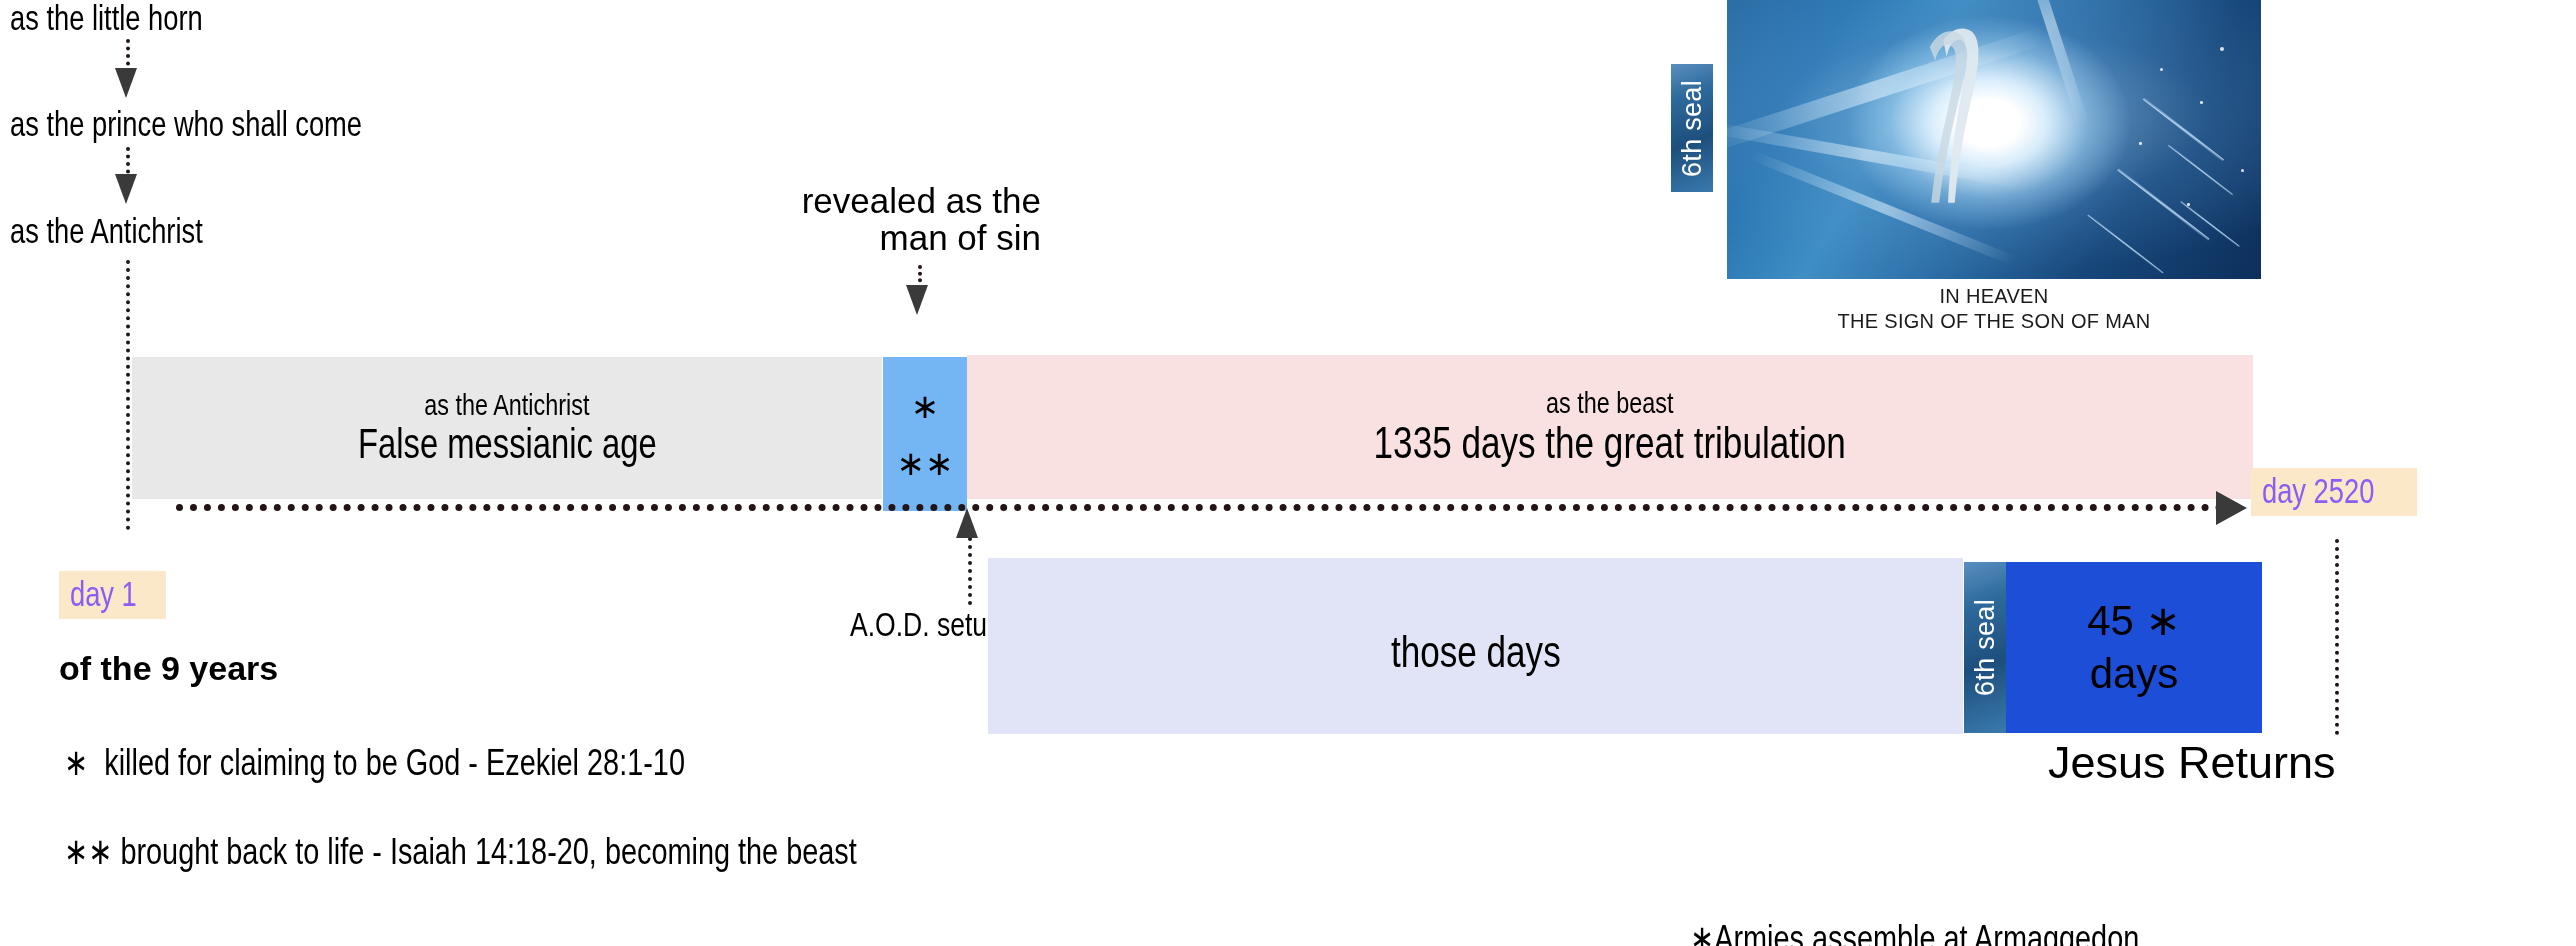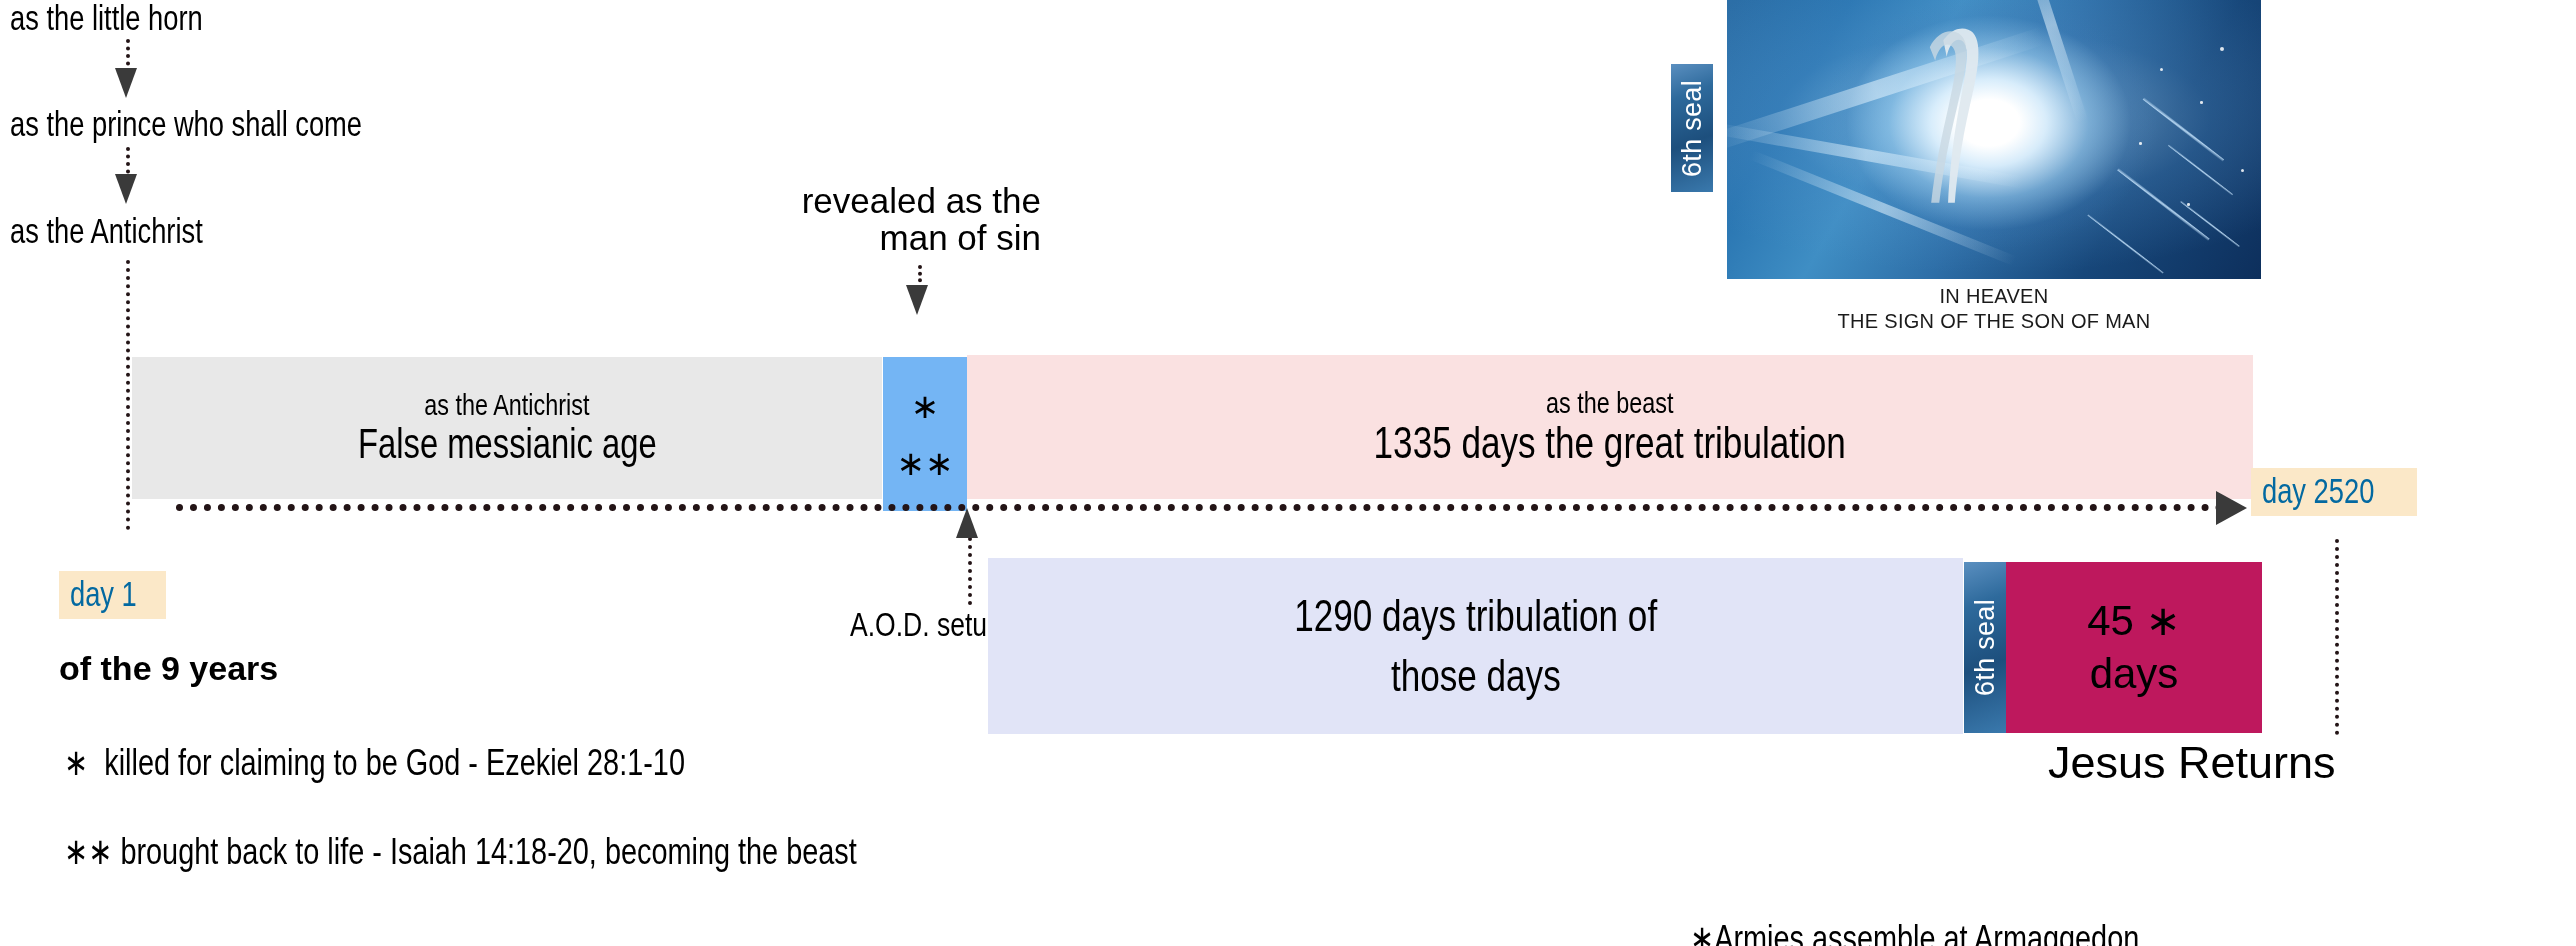--- a/index.html
+++ b/index.html
@@ -90,7 +90,7 @@
   
   .chip {
     background: #fbe8c8;
-    color: #0369a1;
+    color: #8b5cf6;
     padding: 2.7px 10.8px 5.4px 10.8px;
     font-size: 35px;
     line-height: 1.15;

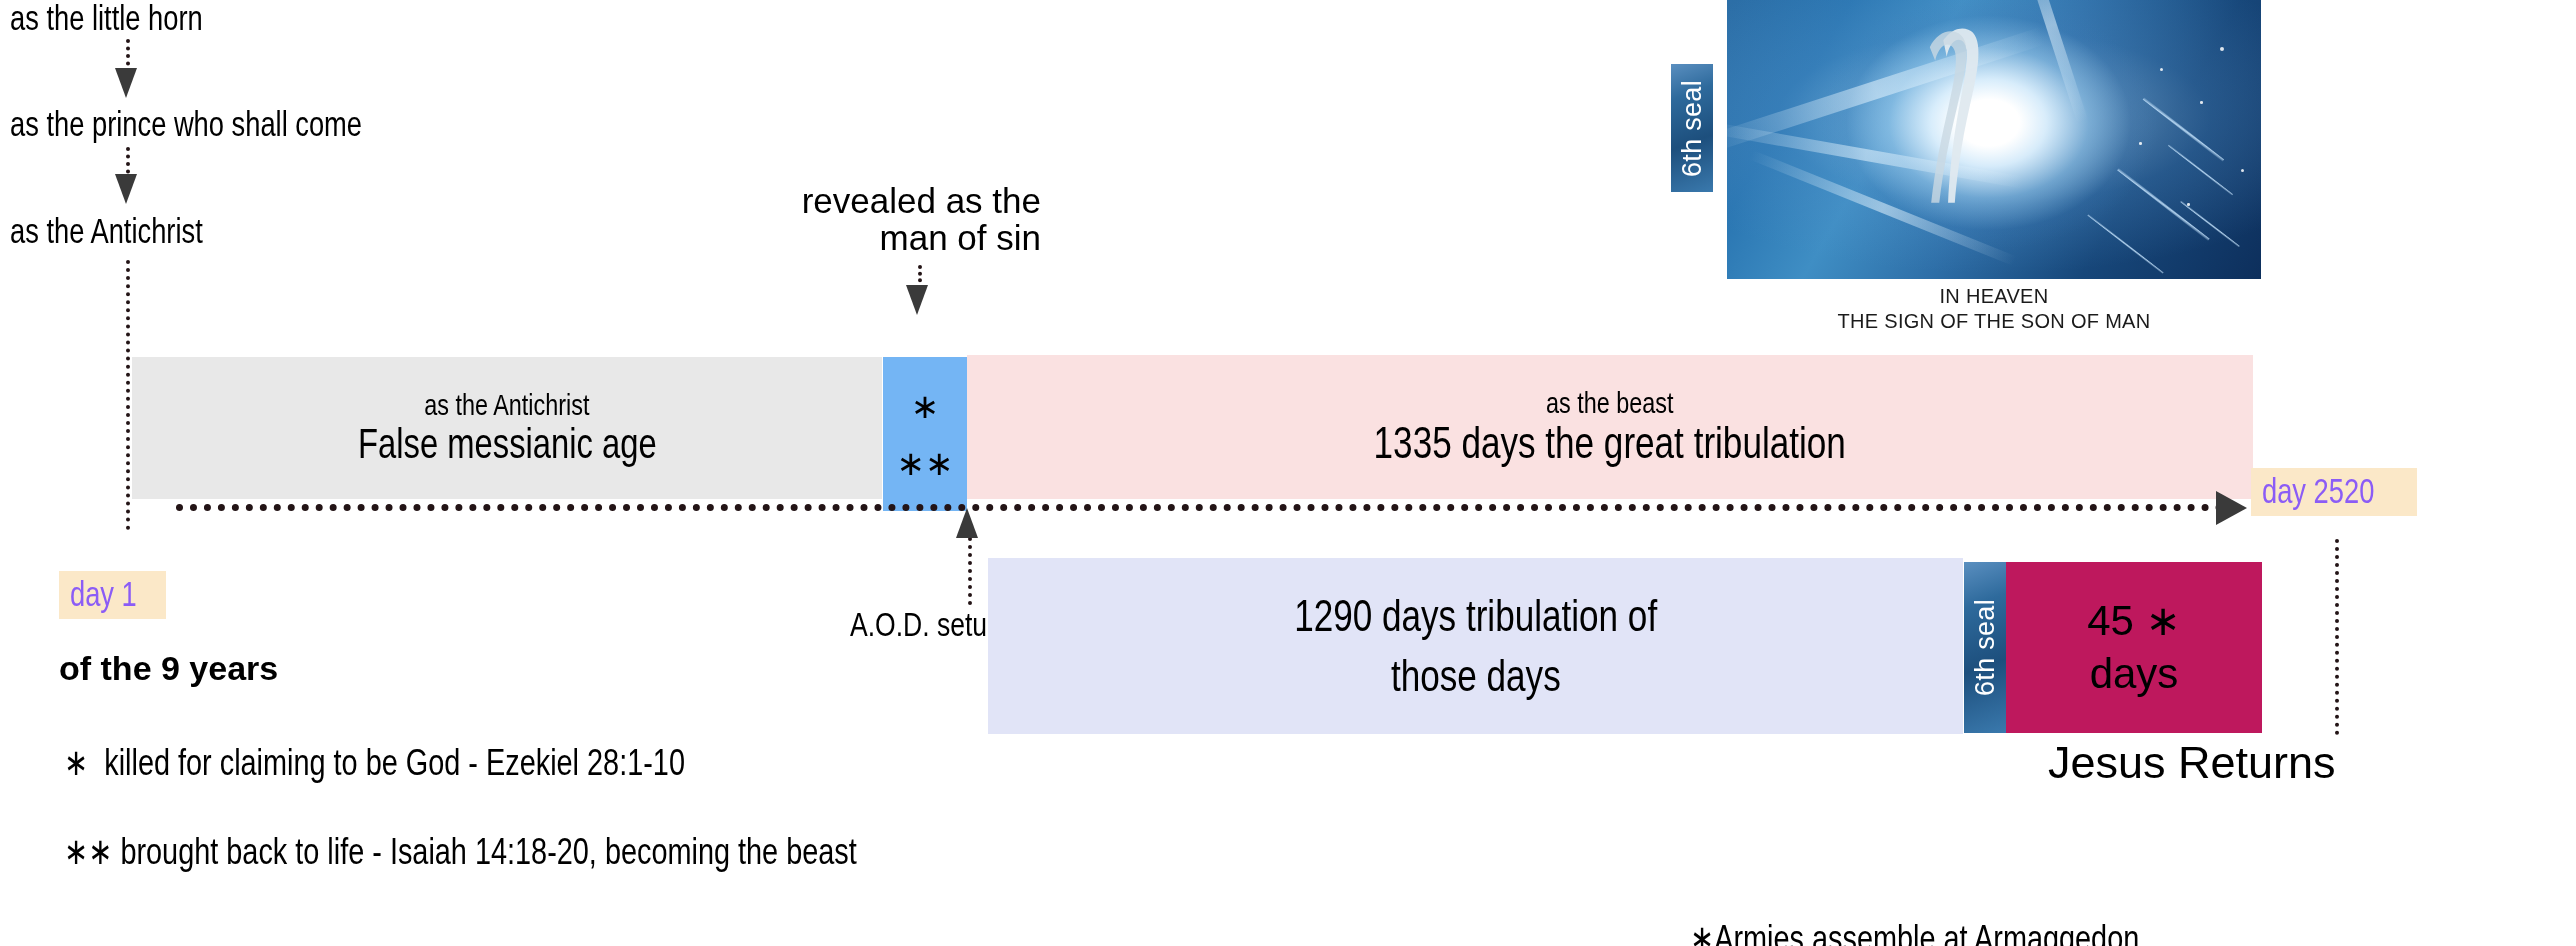--- a/index.html
+++ b/index.html
@@ -256,9 +256,6 @@
 </div>
 
 <div class="bar bar-lav" style="left:988px; top:558px; width:975px; height:176px;">
-  <div class="bar-main">
-    <span class="cond-c" style="display:inline-block; font-size:45px;">1290 days tribulation of</span>
-  </div>
   <div class="bar-main" style="margin-top:10.8px;">
     <span class="cond-c" style="display:inline-block; font-size:45px;">those days</span>
   </div>

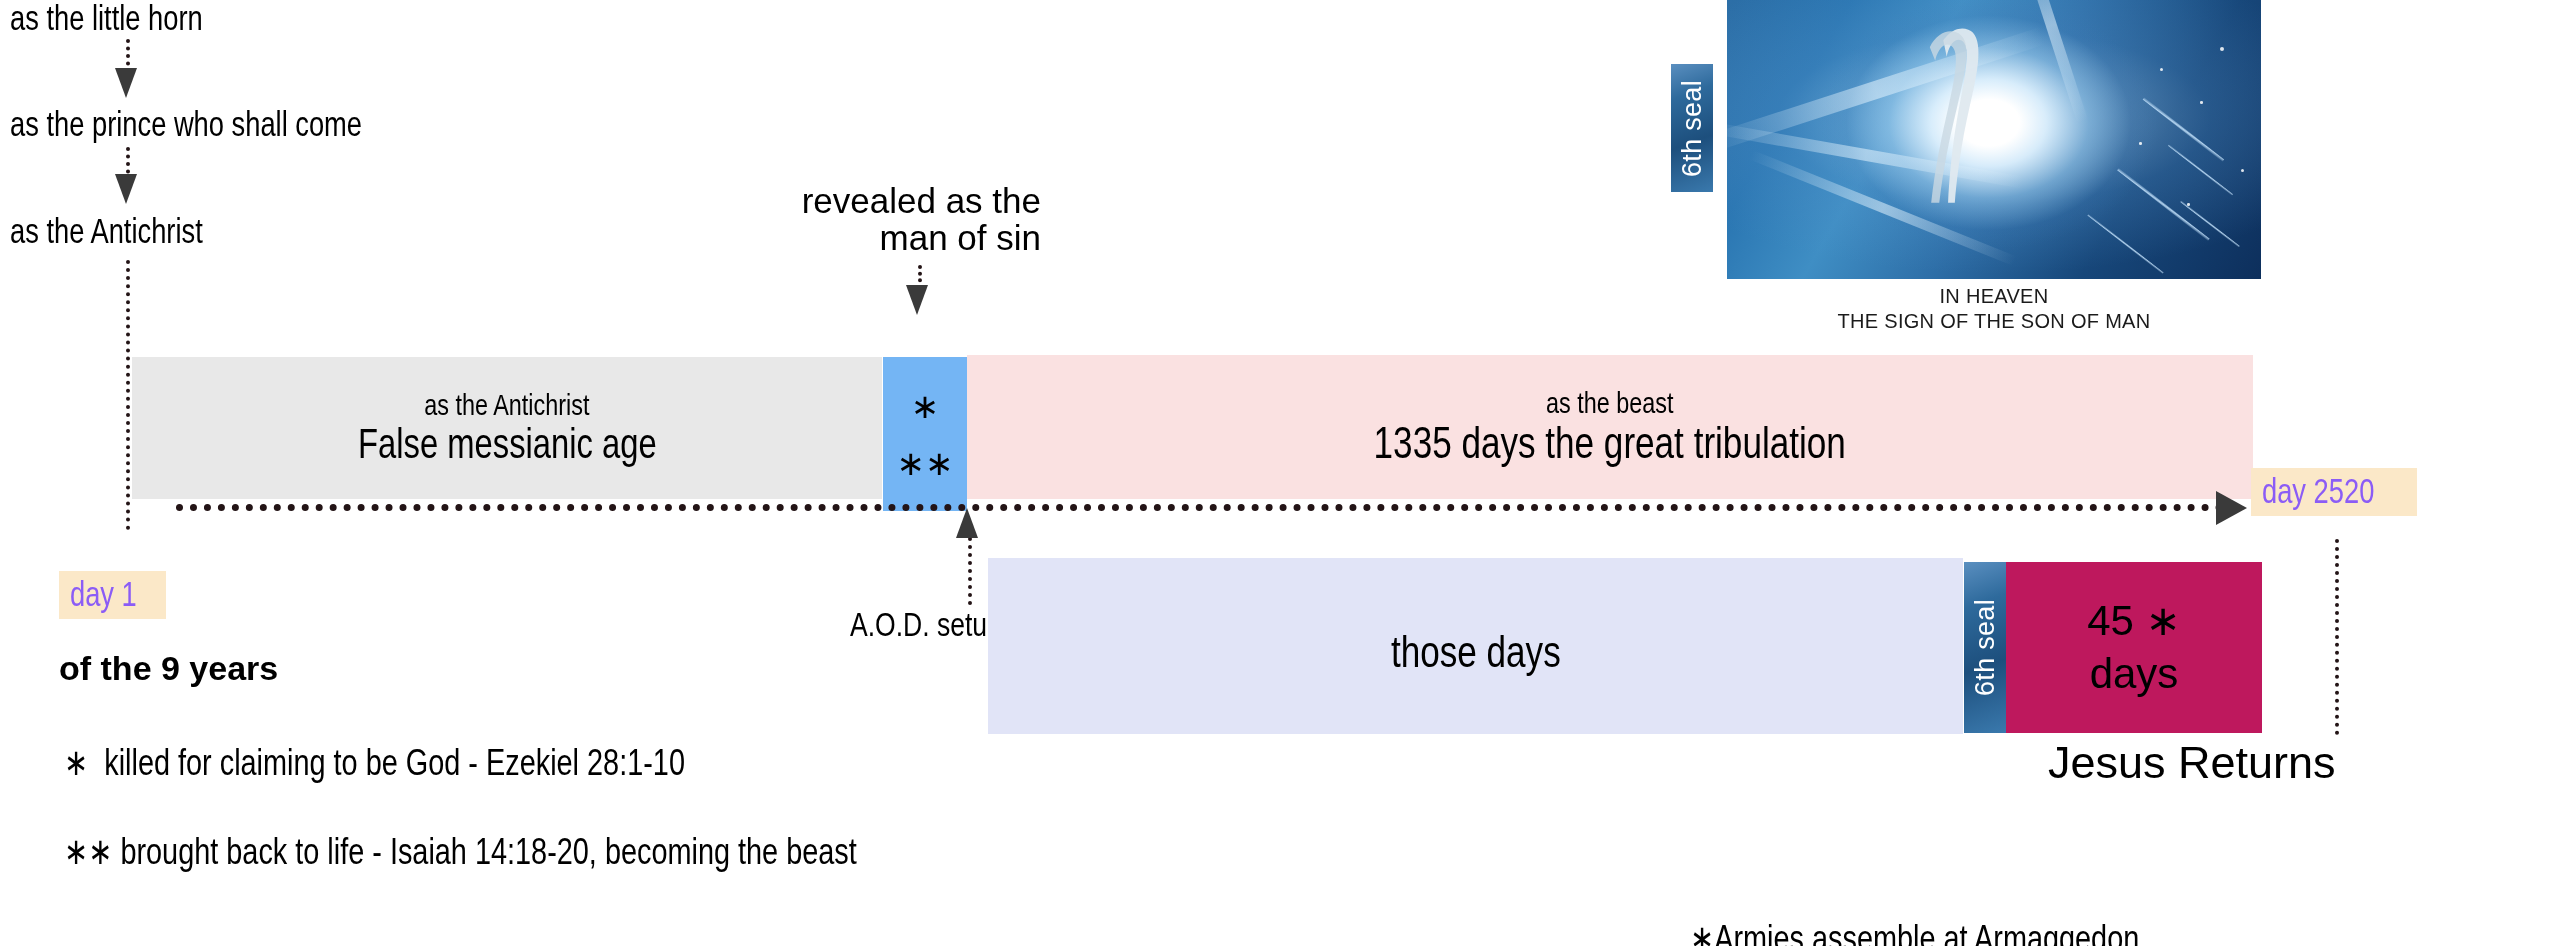--- a/index.html
+++ b/index.html
@@ -82,7 +82,7 @@
   .bar-blue  { background: #74b5f4; }
   .bar-pink  { background: #fae1e1; }
   .bar-lav   { background: #e1e4f7; }
-  .bar-lav2  { background: #be185d; }
+  .bar-lav2  { background: #1d4ed8; }
 
   .bar-sub { font-size: 30px; line-height: 1.05; }
   .bar-main { font-size: 42px; line-height: 1.1; }

